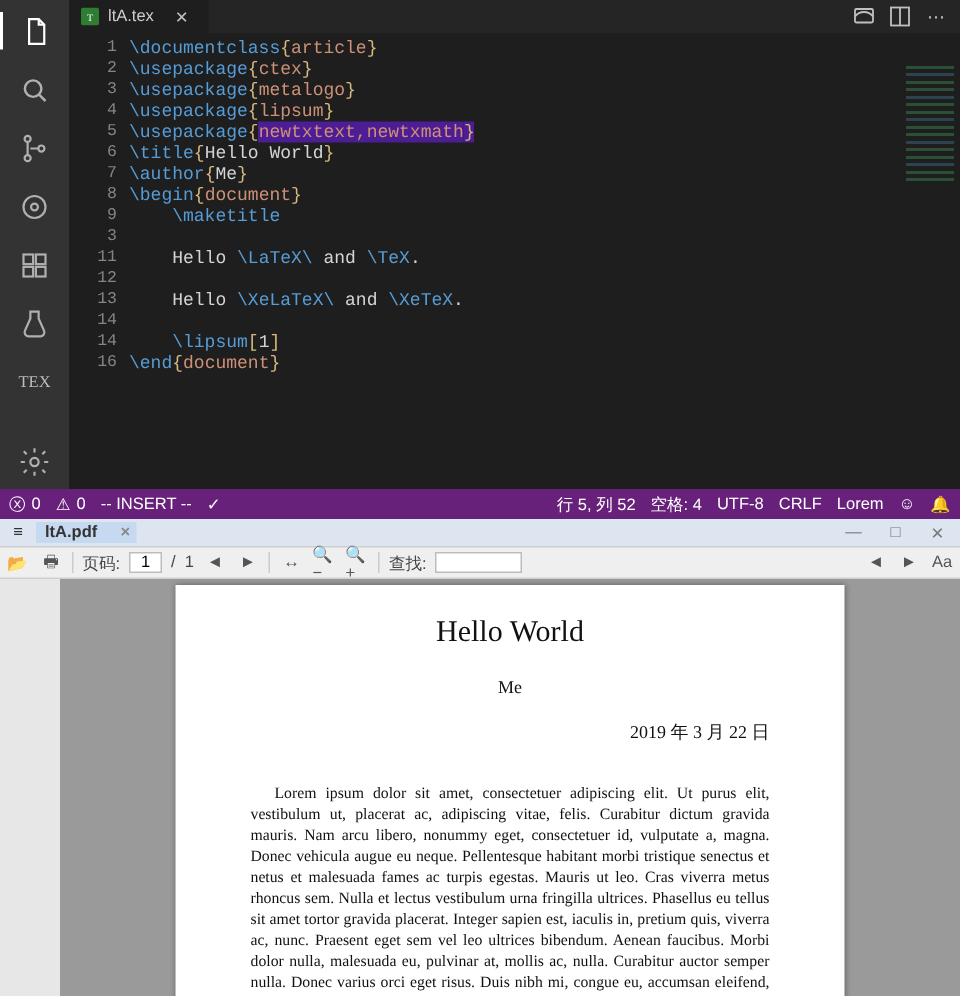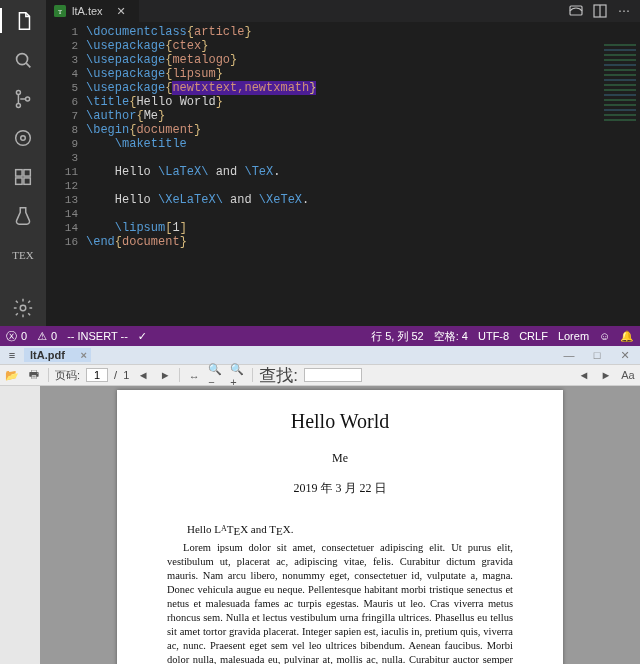--- a/index.html
+++ b/index.html
@@ -62,7 +62,7 @@
   .pdf-toolbar .tbtn { width:16px; height:16px; display:flex; align-items:center; justify-content:center; color:#555; }
   .pdf-toolbar .sep { width:1px; height:14px; background:#ccc; }
   .pdf-toolbar input.pagebox { width:22px; height:14px; font-size:11px; text-align:center; border:1px solid #bdbdbd; }
-  .pdf-toolbar .findlabel { font-size:17px; }
+  .pdf-toolbar .findlabel { font-size:11px; }
   .pdf-toolbar input.findbox { width:58px; height:14px; border:1px solid #bdbdbd; font-size:11px; }
   .pdf-toolbar .right { margin-left:auto; display:flex; align-items:center; gap:6px; }
   

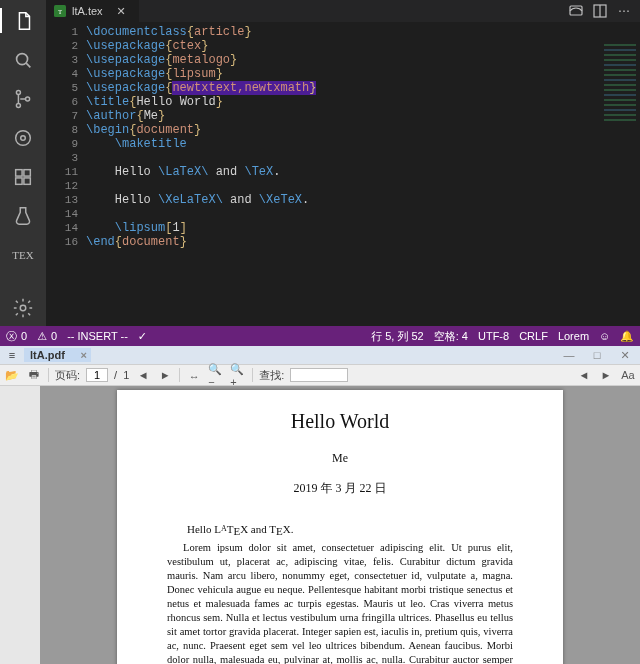--- a/index.html
+++ b/index.html
@@ -72,7 +72,7 @@
   .pdf-page { width:446px; background:#fff; box-shadow:0 0 4px rgba(0,0,0,.4); padding:20px 50px; font-family: Georgia, "Times New Roman", serif; color:#111; }
   .pdf-page h1 { text-align:center; font-weight:normal; font-size:20px; margin-bottom:18px; font-family:Georgia, serif; }
   .pdf-page .author { text-align:center; font-size:12px; margin-bottom:14px; }
-  .pdf-page .date { text-align:center; font-size:12px; margin-bottom:26px;font-family:Liberation Serif, serif; }
+  .pdf-page .date { text-align:right; font-size:12px; margin-bottom:26px;font-family:Liberation Serif, serif; }
   .pdf-page p.hello { font-size:11px; margin:2px 0 2px 20px; }
   .pdf-page p.body { font-size:10.5px; line-height:14px; text-align:justify; margin-top:4px; text-indent:16px; }
 </style>

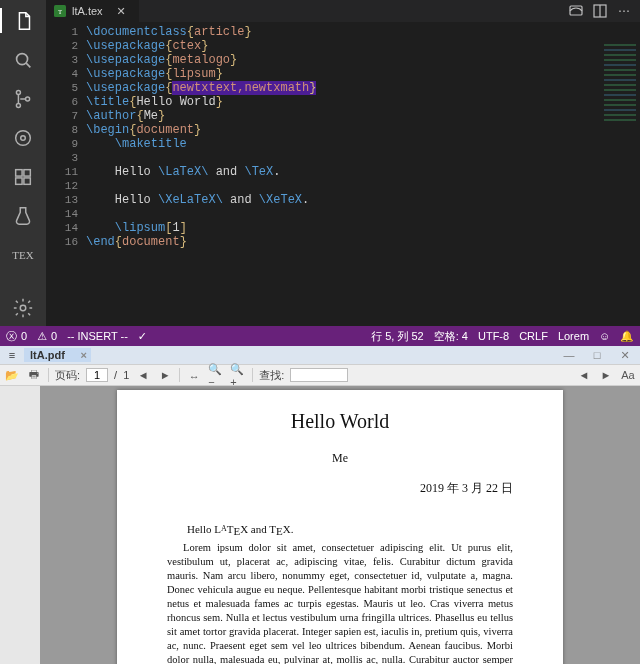--- a/index.html
+++ b/index.html
@@ -251,9 +251,6 @@
         <h1>Hello World</h1>
         <div class="author">Me</div>
         <div class="date">2019 年 3 月 22 日</div>
-        <p class="hello">
-          <span>Hello L</span><span style="font-size:8px;vertical-align:2px;">A</span><span>T</span><span style="vertical-align:-2px;">E</span><span>X and T</span><span style="vertical-align:-2px;">E</span><span>X.</span>
-        </p>
         <p class="body">Lorem ipsum dolor sit amet, consectetuer adipiscing elit.  Ut purus elit, vestibulum ut, placerat ac, adipiscing vitae, felis. Curabitur dictum gravida mauris. Nam arcu libero, nonummy eget, consectetuer id, vulputate a, magna.  Donec vehicula augue eu neque.  Pellentesque habitant morbi tristique senectus et netus et malesuada fames ac turpis egestas. Mauris ut leo.  Cras viverra metus rhoncus sem.  Nulla et lectus vestibulum urna fringilla ultrices.  Phasellus eu tellus sit amet tortor gravida placerat.  Integer sapien est, iaculis in, pretium quis, viverra ac, nunc. Praesent eget sem vel leo ultrices bibendum. Aenean faucibus. Morbi dolor nulla, malesuada eu, pulvinar at, mollis ac, nulla.  Curabitur auctor semper nulla. Donec varius orci eget risus.  Duis nibh mi, congue eu, accumsan eleifend, sagittis quis, diam.  Duis eget orci sit amet orci dignissim rutrum.</p>
       </div>
     </div>

